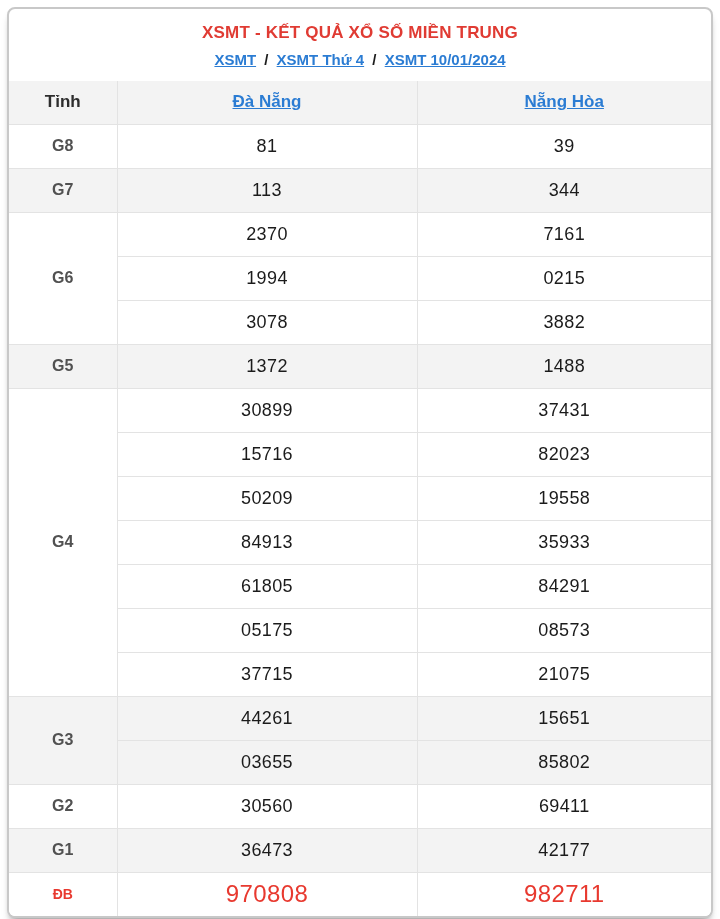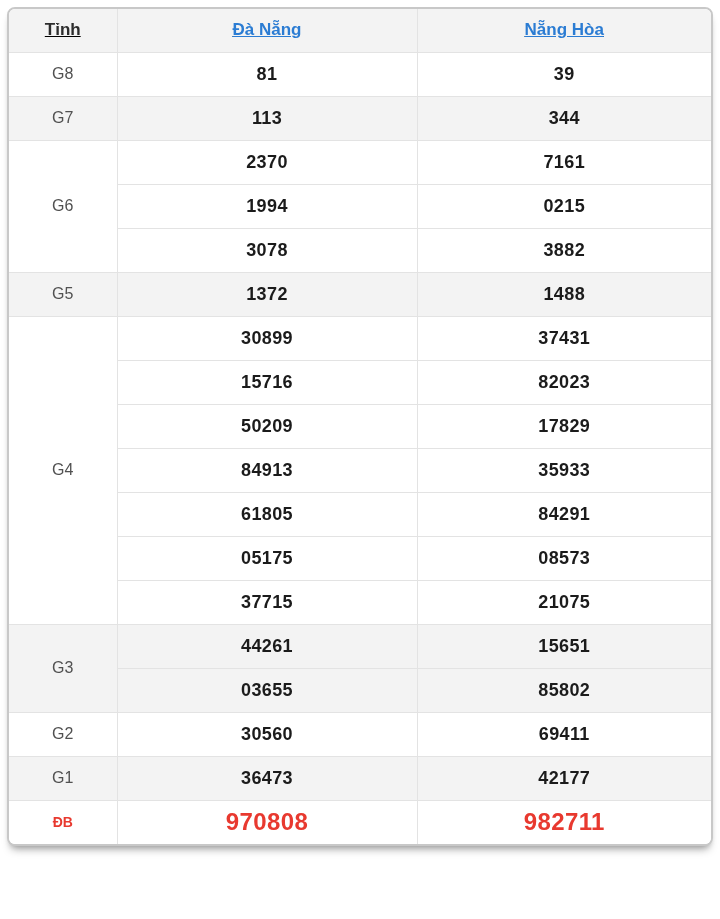--- a/index.html
+++ b/index.html
@@ -104,6 +104,10 @@
 <body>
 
 <div class="card">
+  <div class="title-block">
+    <div class="results-title">XSMT - KẾT QUẢ XỔ SỐ MIỀN TRUNG</div>
+    <div class="breadcrumb"><a>XSMT</a><span class="sep"> / </span><a>XSMT Thứ 4</a><span class="sep"> / </span><a>XSMT 10/01/2024</a></div>
+  </div>
 
   <table class="results">
     <colgroup>

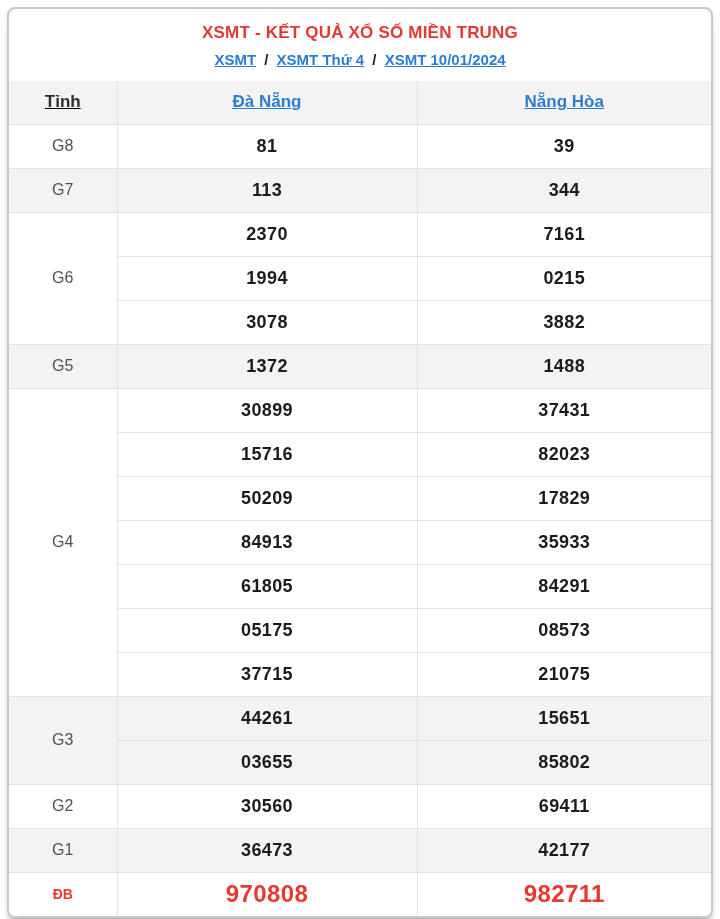--- a/index.html
+++ b/index.html
@@ -64,7 +64,7 @@
     text-align:center;
     vertical-align:middle;
   }
-  thead tr{height:43px;background:var(--band-gray);text-decoration:underline;}
+  thead tr{height:43px;background:var(--band-gray);}
   thead th{
     font-size:17px;
     font-weight:700;

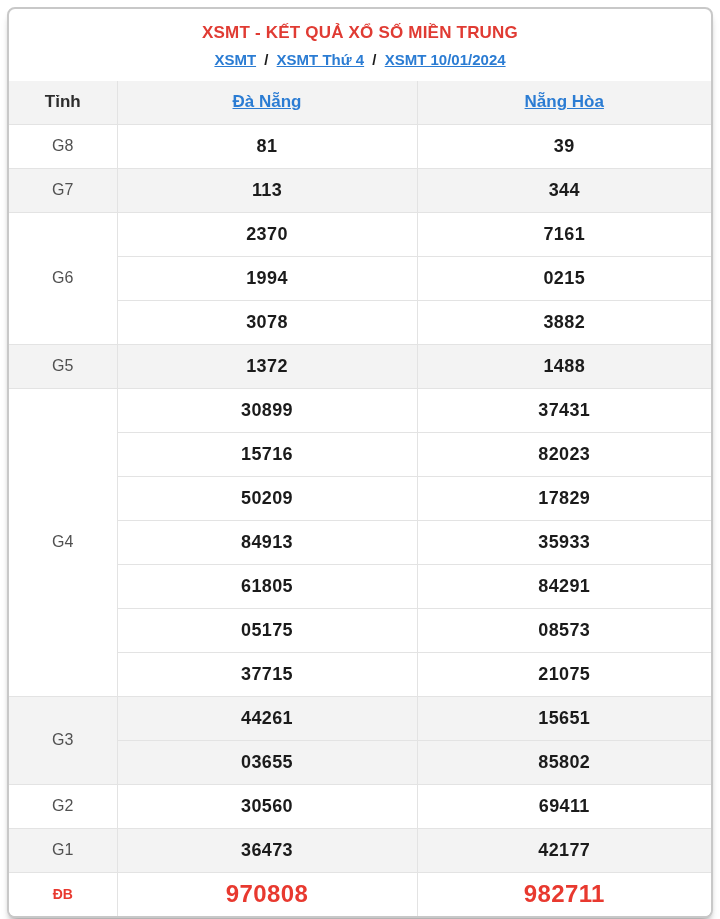--- a/index.html
+++ b/index.html
@@ -81,7 +81,7 @@
   td.prize-label{
     color:var(--label-gray);
     font-size:16px;
-    font-weight:400;
+    font-weight:700;
   }
   td.prize-number{
     color:var(--number-black);

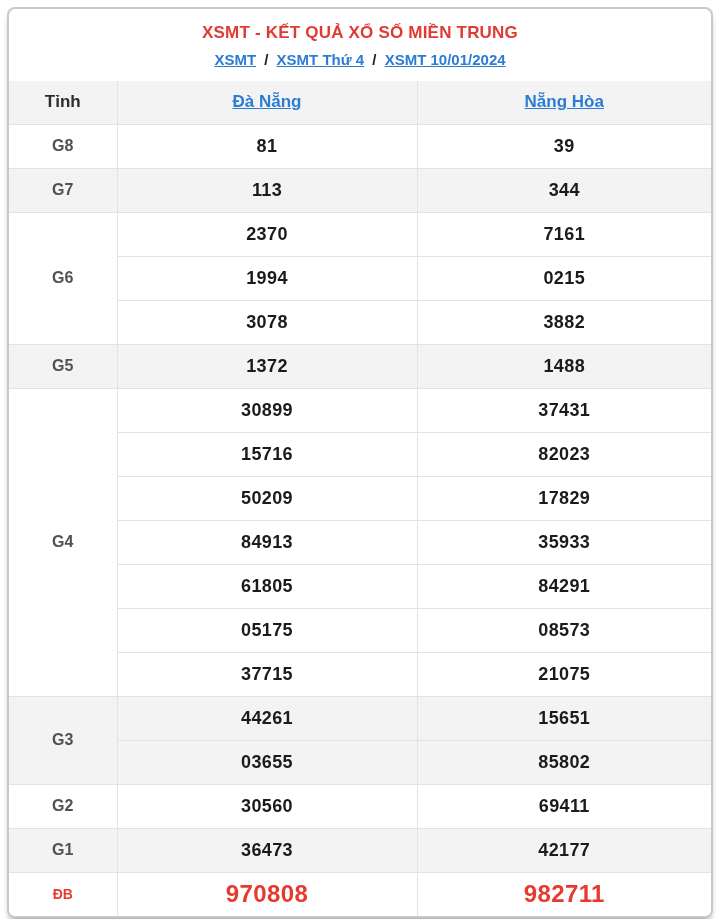--- a/index.html
+++ b/index.html
@@ -86,7 +86,7 @@
   td.prize-number{
     color:var(--number-black);
     font-size:18px;
-    font-weight:700;
+    font-weight:400;
     letter-spacing:.4px;
   }
   tr.special td.prize-label{

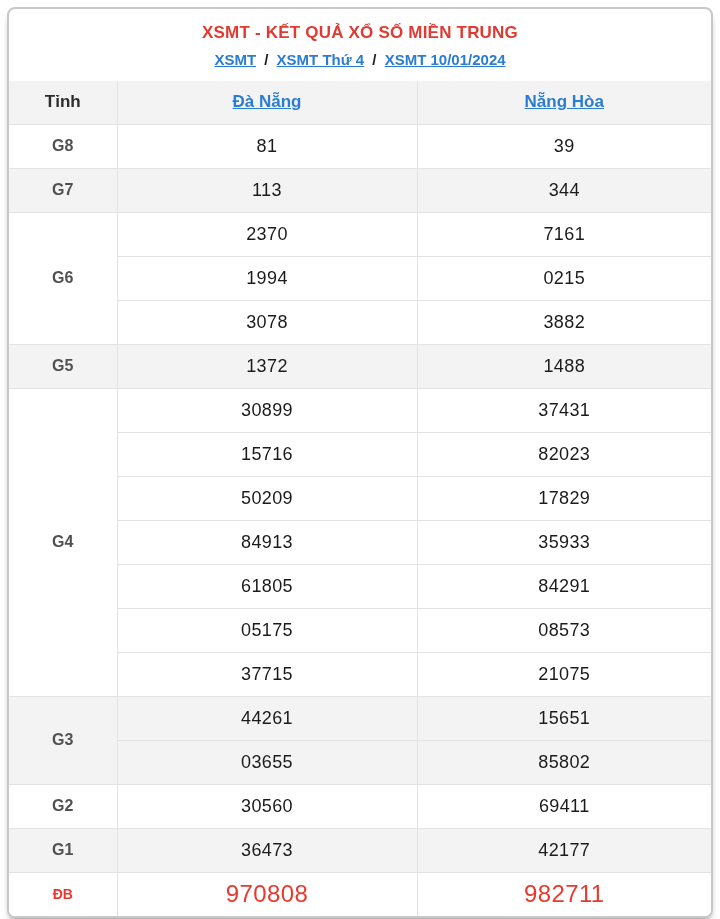--- a/index.html
+++ b/index.html
@@ -166,7 +166,7 @@
         </tr>
         <tr>
           <td class="prize-number">50209</td>
-          <td class="prize-number">17829</td>
+          <td class="prize-number">19558</td>
         </tr>
         <tr>
           <td class="prize-number">84913</td>

